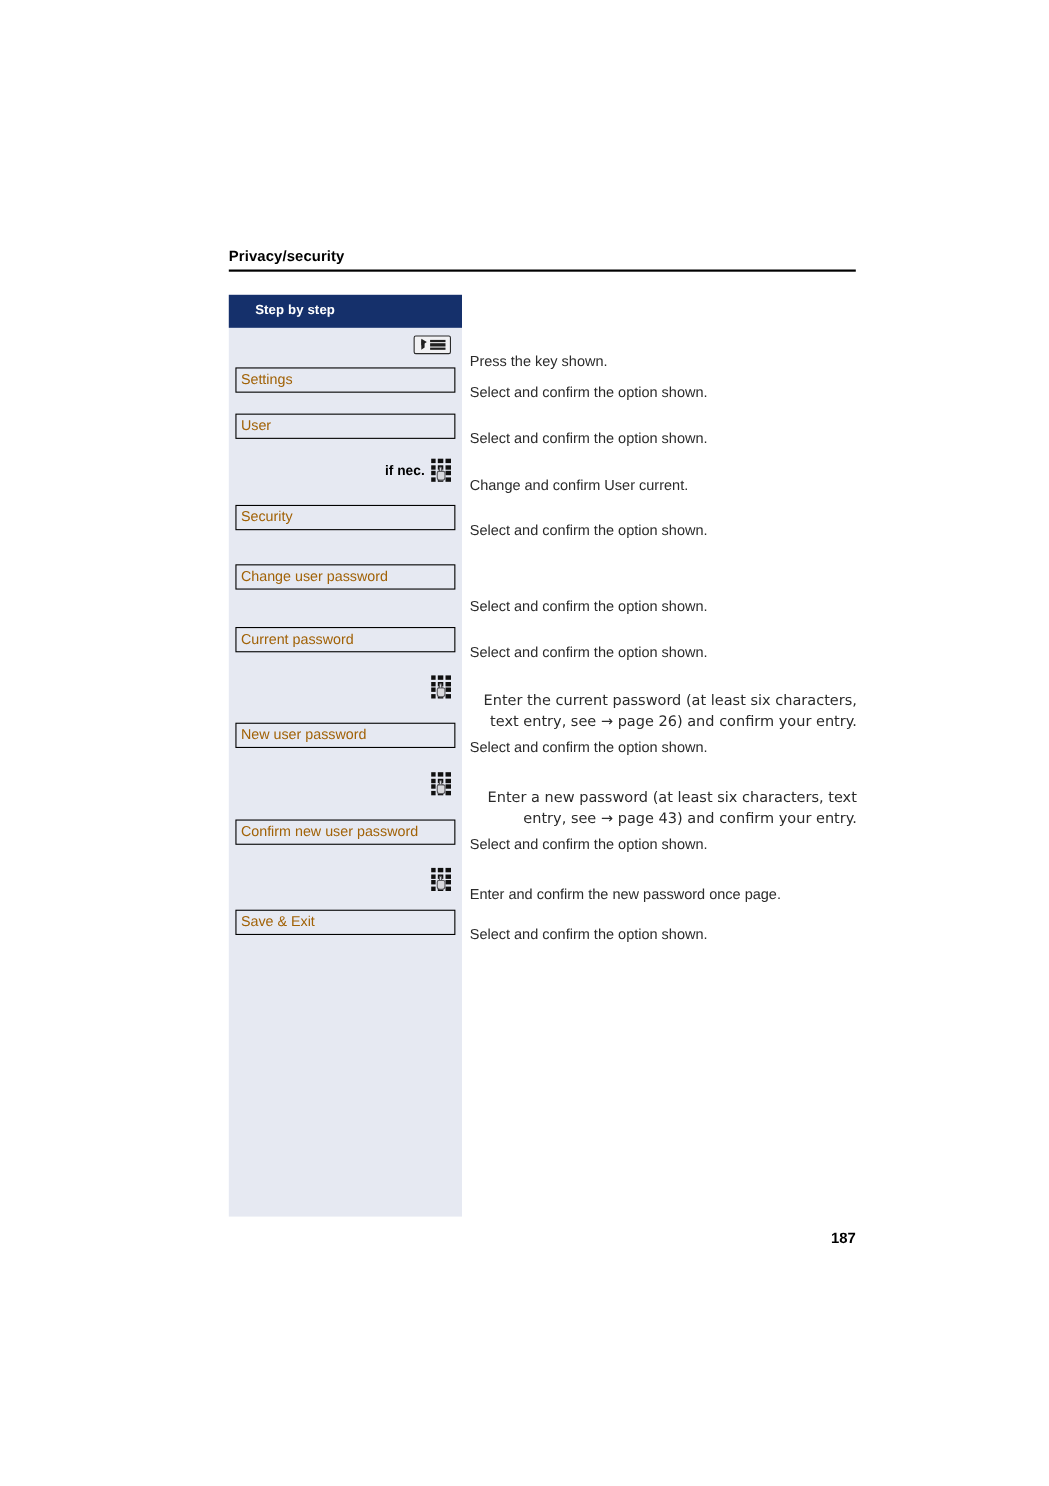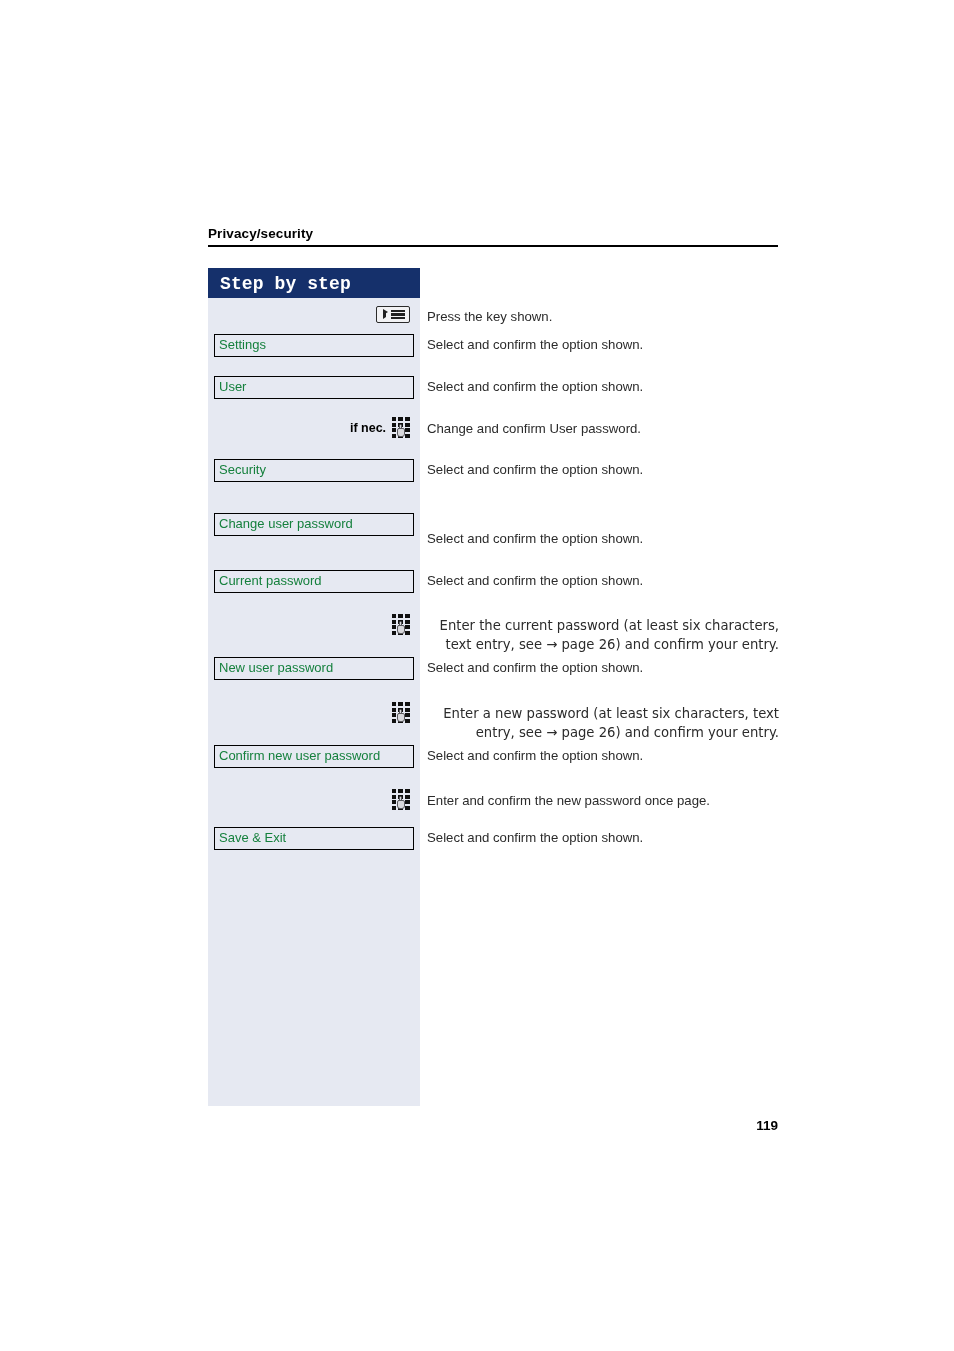--- a/index.html
+++ b/index.html
@@ -59,13 +59,12 @@
   }
   #sidebar-title-bar .sidebar-title {
     position: absolute;
-    left: 12px;
+    left: 24px;
     top: 6px;
-    font-size: 18px;
+    font-size: 12px;
     font-weight: bold;
     color: #ffffff;
     letter-spacing: 0.1px;
-    font-family: Liberation Mono, monospace;
   }
 
   

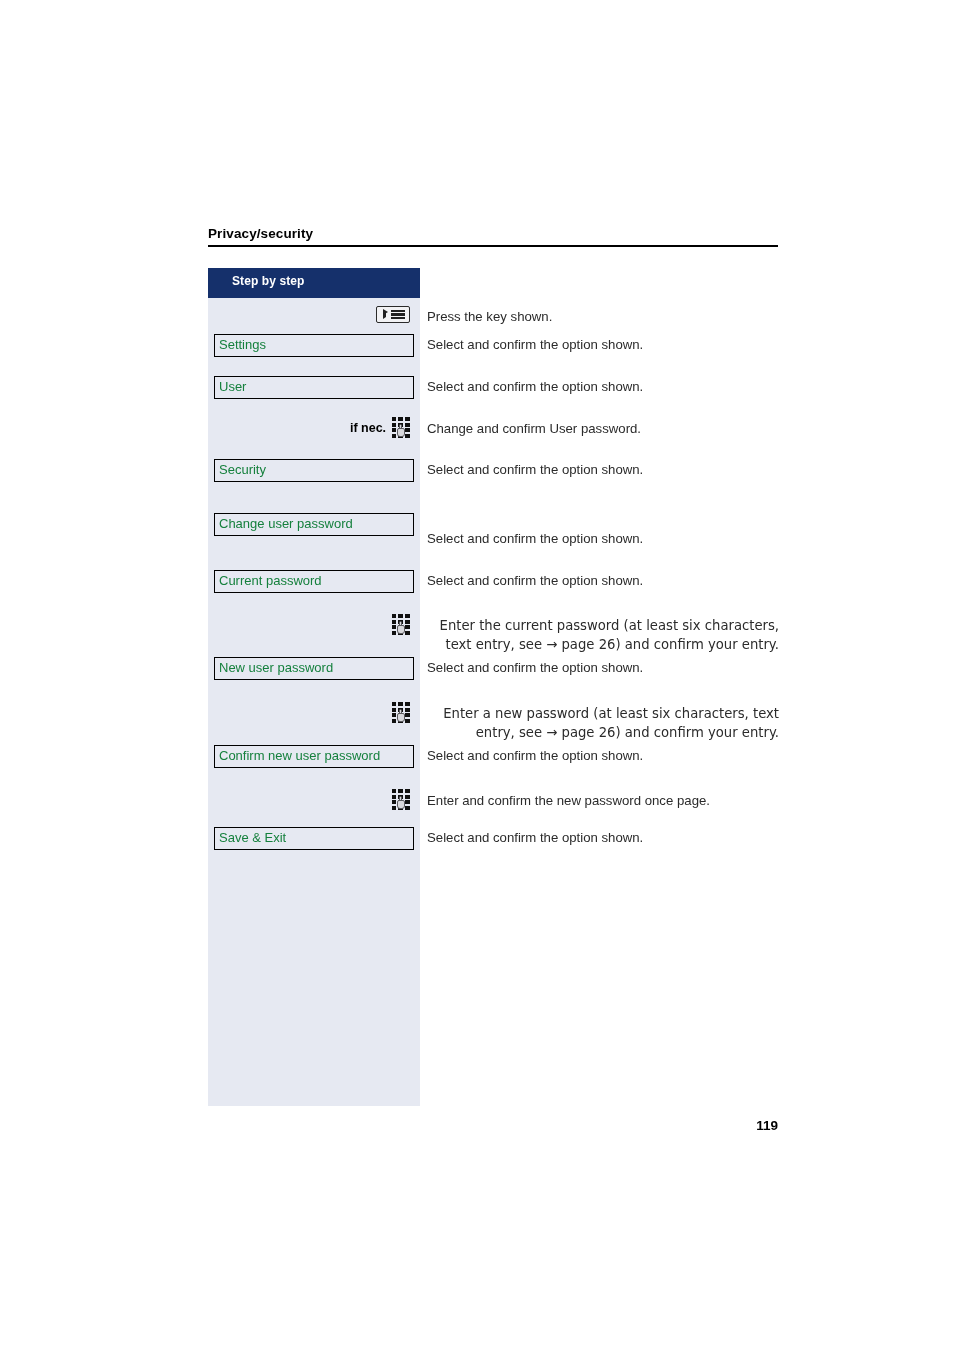--- a/index.html
+++ b/index.html
@@ -109,6 +109,7 @@
     font-size: 13.2px;
     line-height: 19px;
     color: #2b2b2b;
+    margin-top: 12px;
   }
 
   

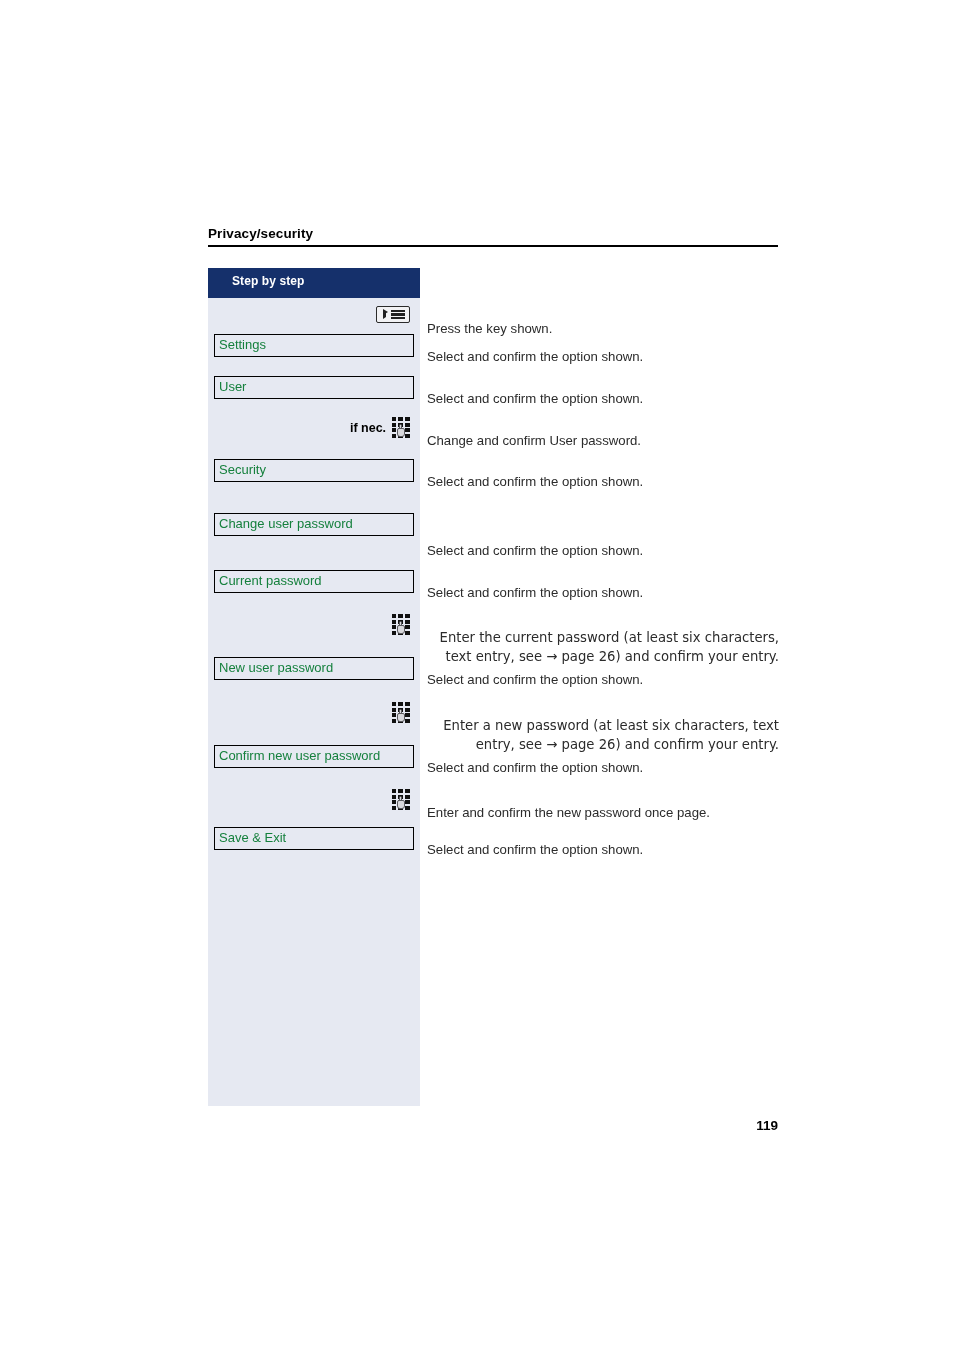--- a/index.html
+++ b/index.html
@@ -82,7 +82,7 @@
     left: 4px;
     top: 2px;
     font-size: 13px;
-    color: #15803d;
+    color: #a16207;
     white-space: nowrap;
   }
 

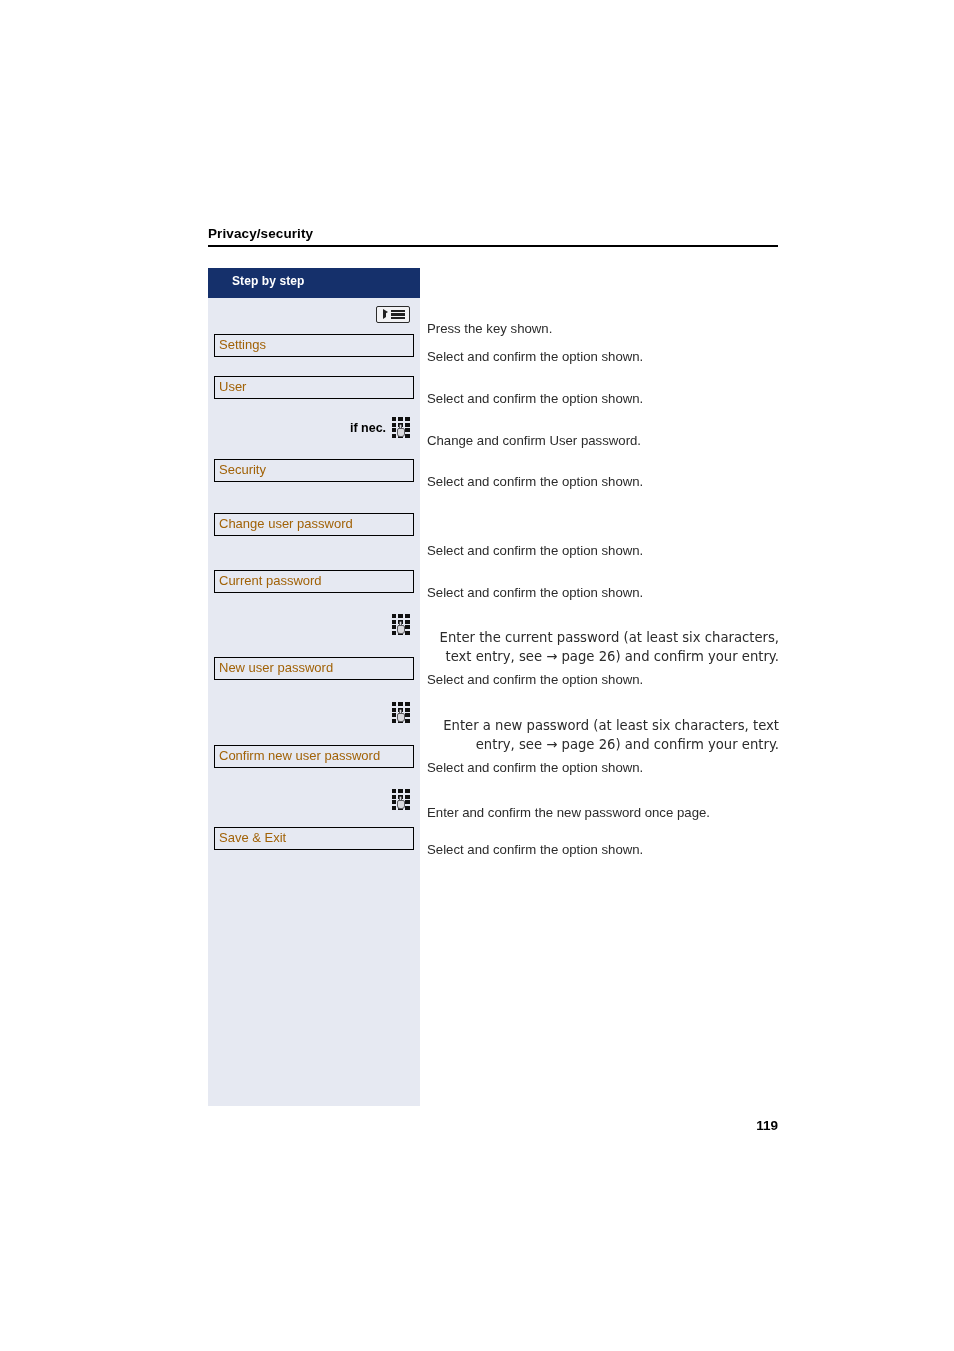--- a/index.html
+++ b/index.html
@@ -276,7 +276,7 @@
   </span>
   <span style="display:inline-block;width:6px;"></span>
 </div>
-<div class="instruction" style="top:419px;">Change and confirm User password.</div>
+<div class="instruction" style="top:419px;">Change and confirm User current.</div>
 
 <div class="menu-box" style="top:459px;">
   <span class="menu-label">Security</span>

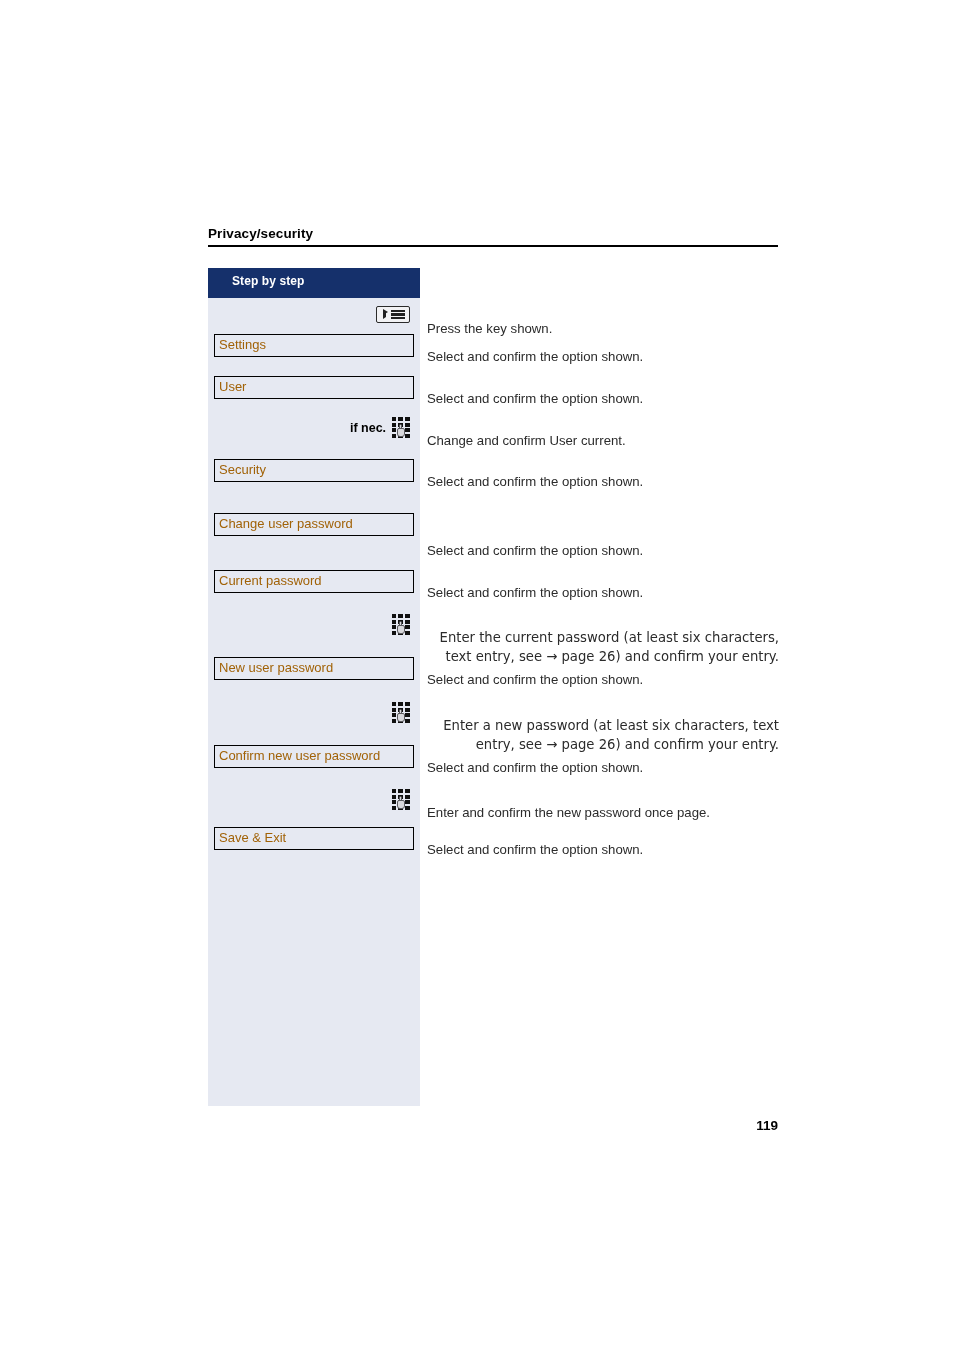--- a/index.html
+++ b/index.html
@@ -350,7 +350,7 @@
   </span>
   <span style="display:inline-block;width:6px;"></span>
 </div>
-<div class="instruction arrow-glyph" style="top:704px;">Enter a new password (at least six characters, text entry, see → page 26) and confirm your entry.</div>
+<div class="instruction arrow-glyph" style="top:704px;">Enter a new password (at least six characters, text entry, see → page 43) and confirm your entry.</div>
 
 <div class="menu-box" style="top:745px;">
   <span class="menu-label">Confirm new user password</span>

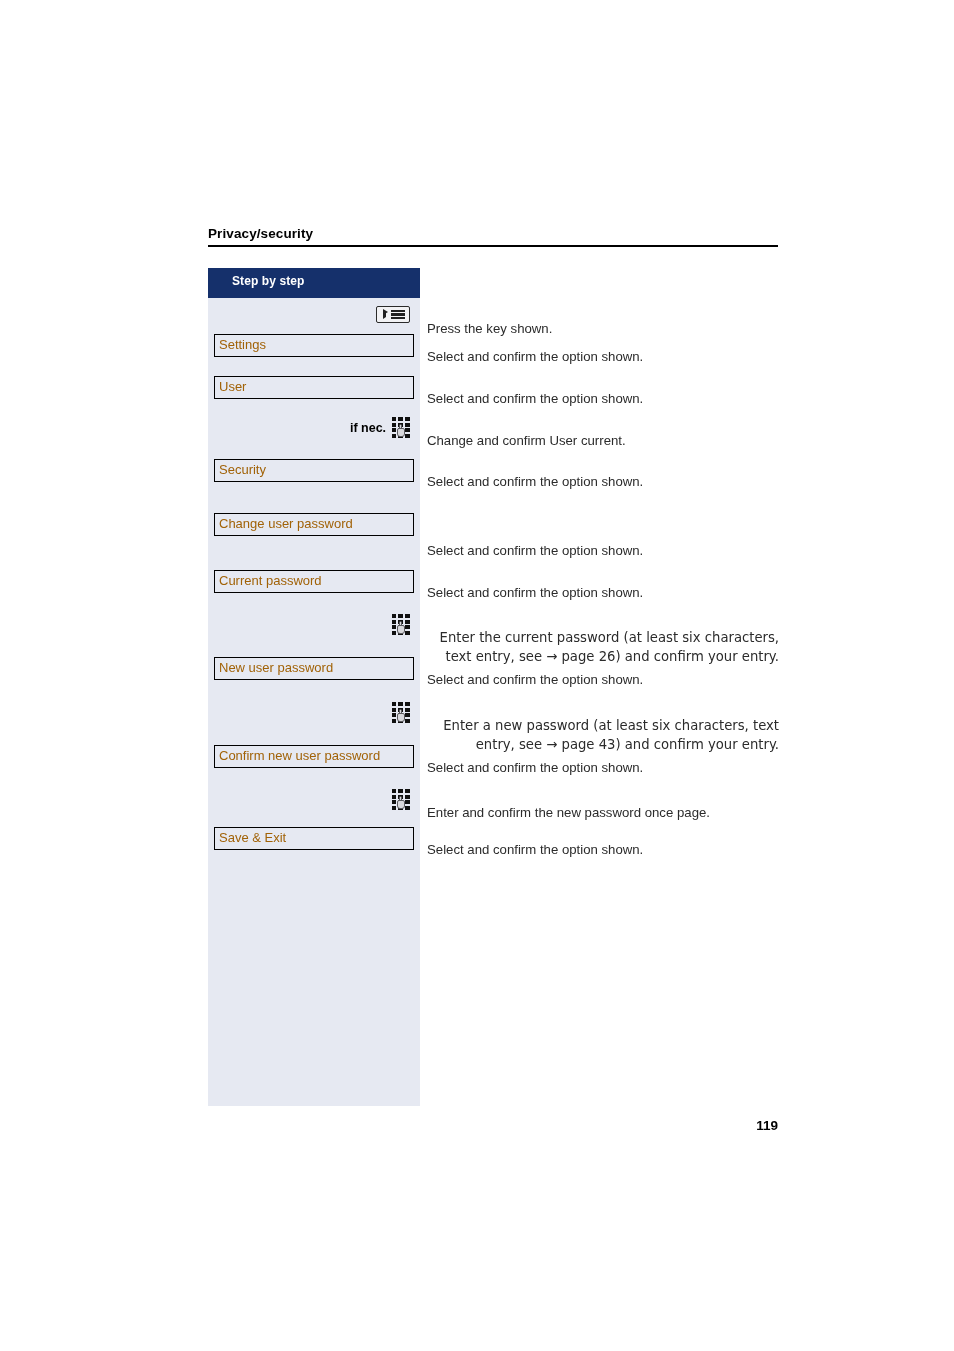--- a/index.html
+++ b/index.html
@@ -389,6 +389,6 @@
 </div>
 <div class="instruction" style="top:828px;">Select and confirm the option shown.</div>
 
-<div id="page-number">119</div>
+<div id="page-number">187</div>
 
 </body></html>

